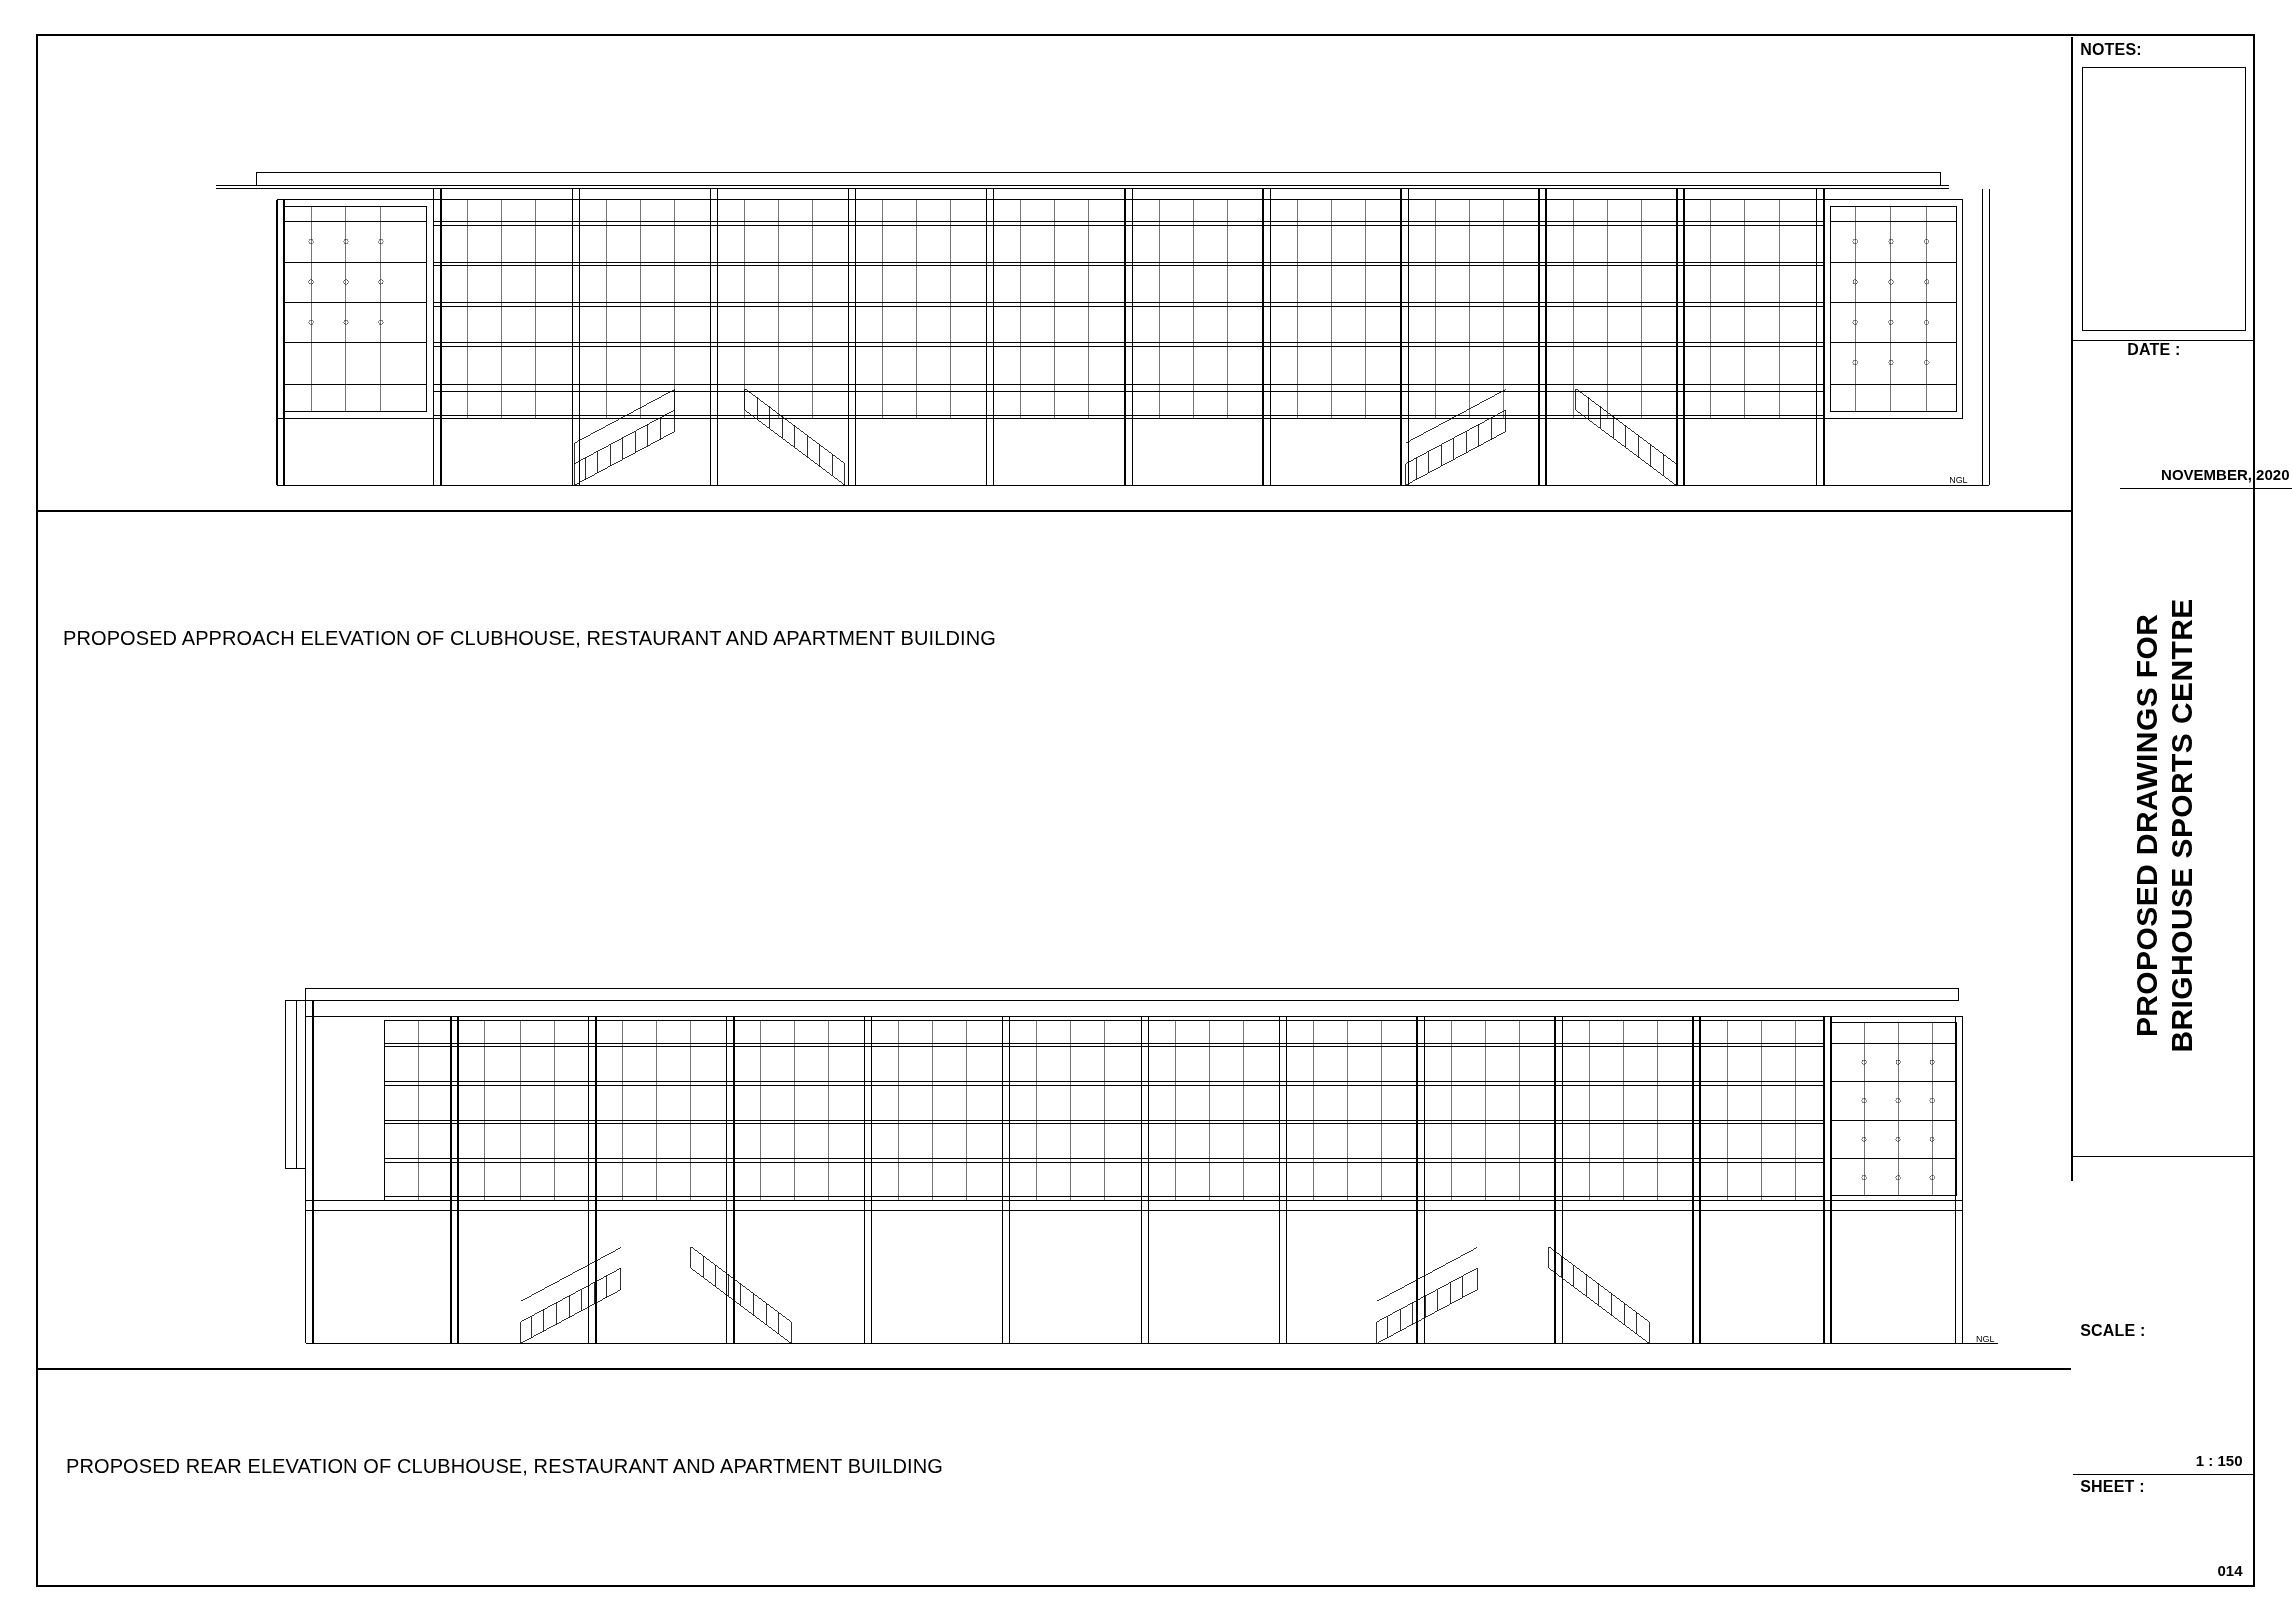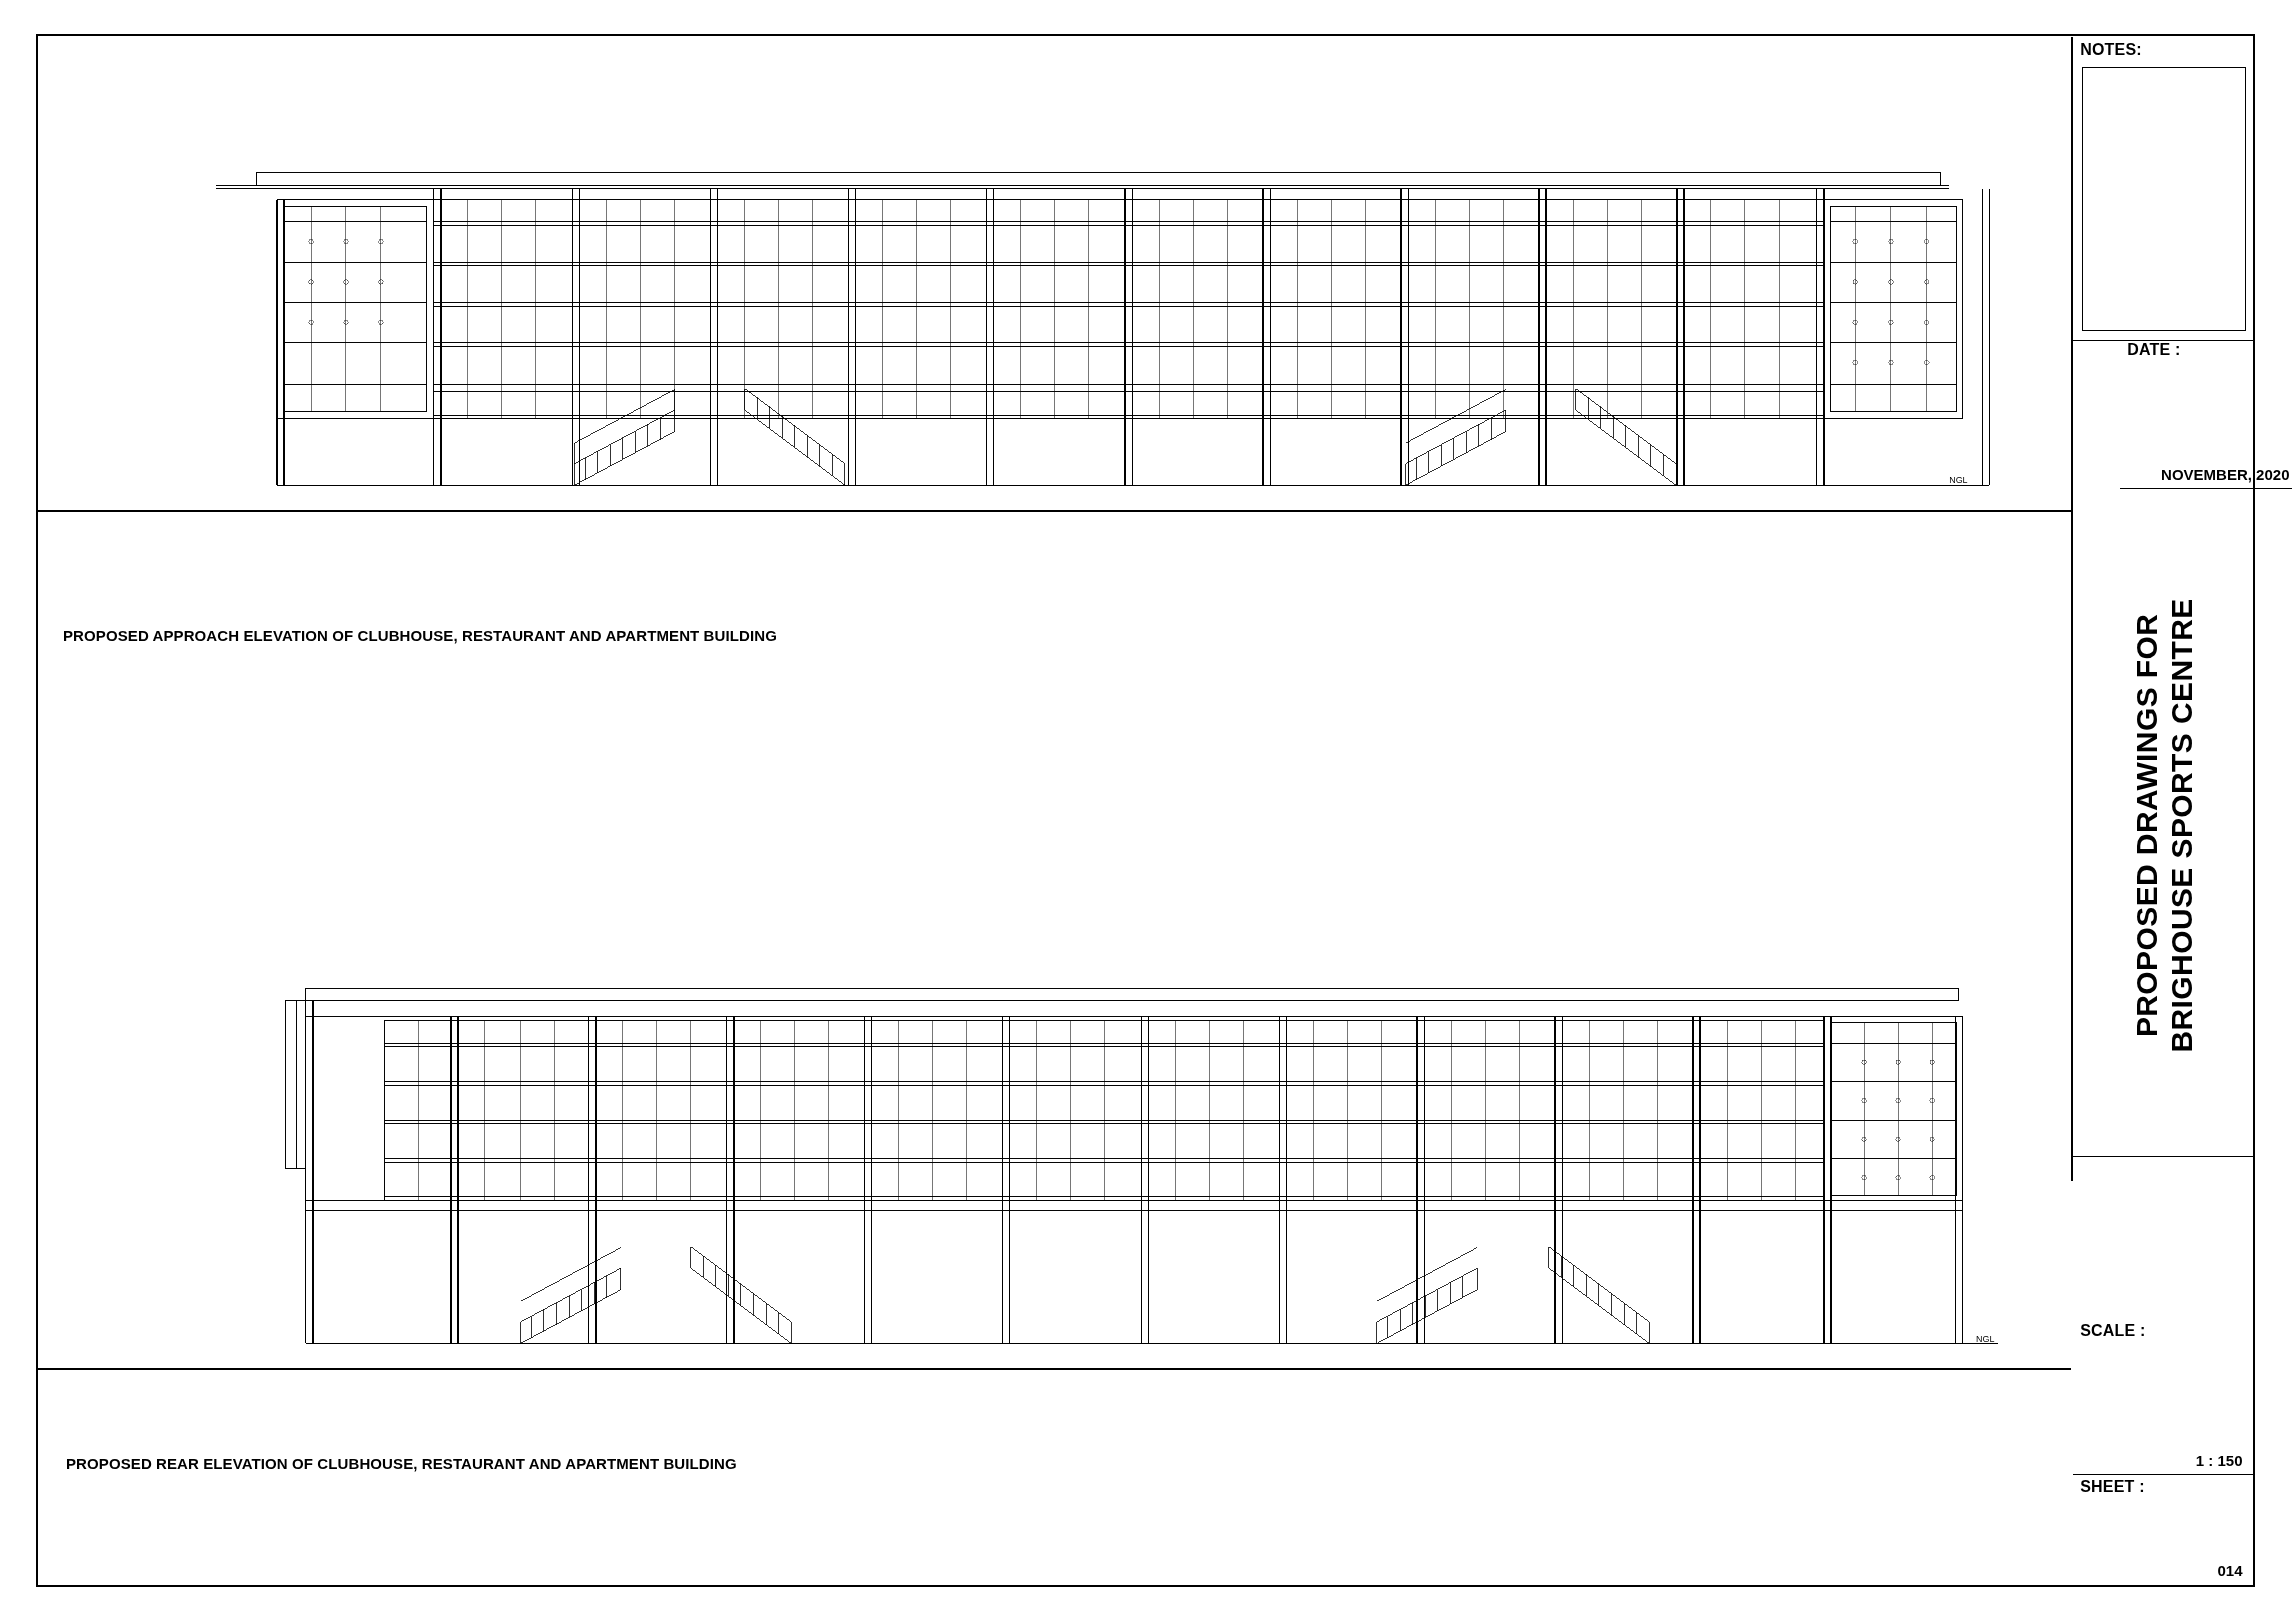--- a/index.html
+++ b/index.html
@@ -114,8 +114,8 @@
   
   .caption {
     position: absolute;
-    font-size: 15px;
-    font-weight: bold;
+    font-size: 20px;
+    font-weight: normal;
     letter-spacing: 0.1px;
     white-space: nowrap;
   }

